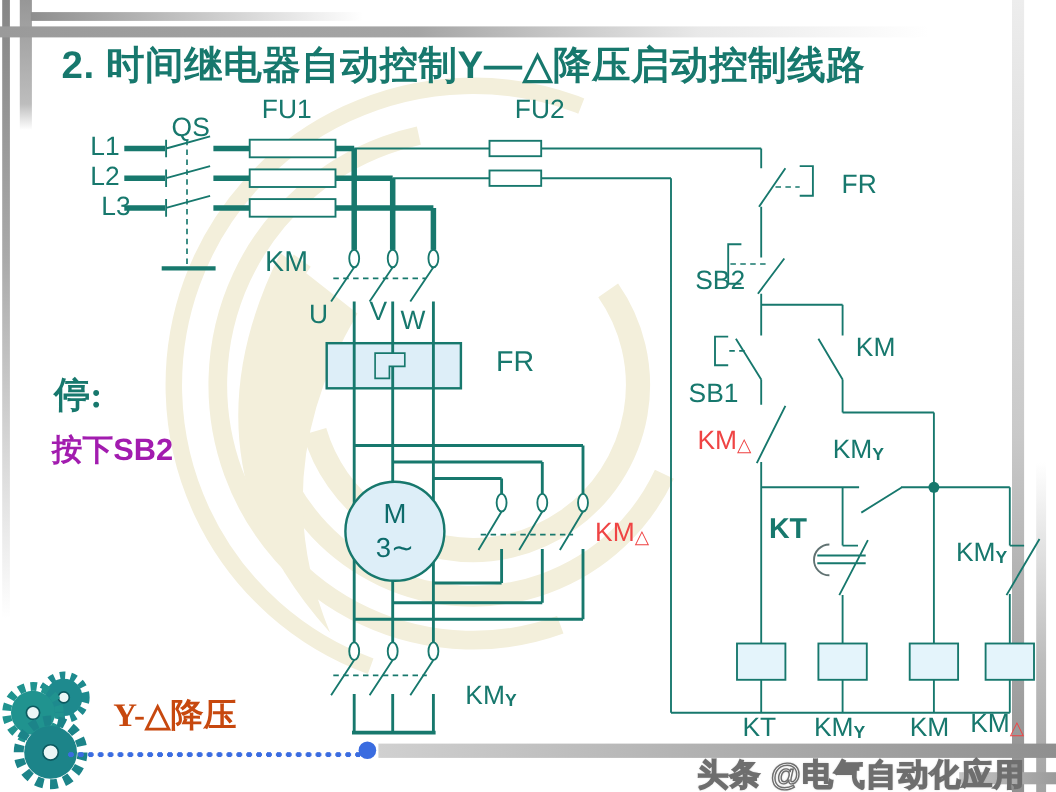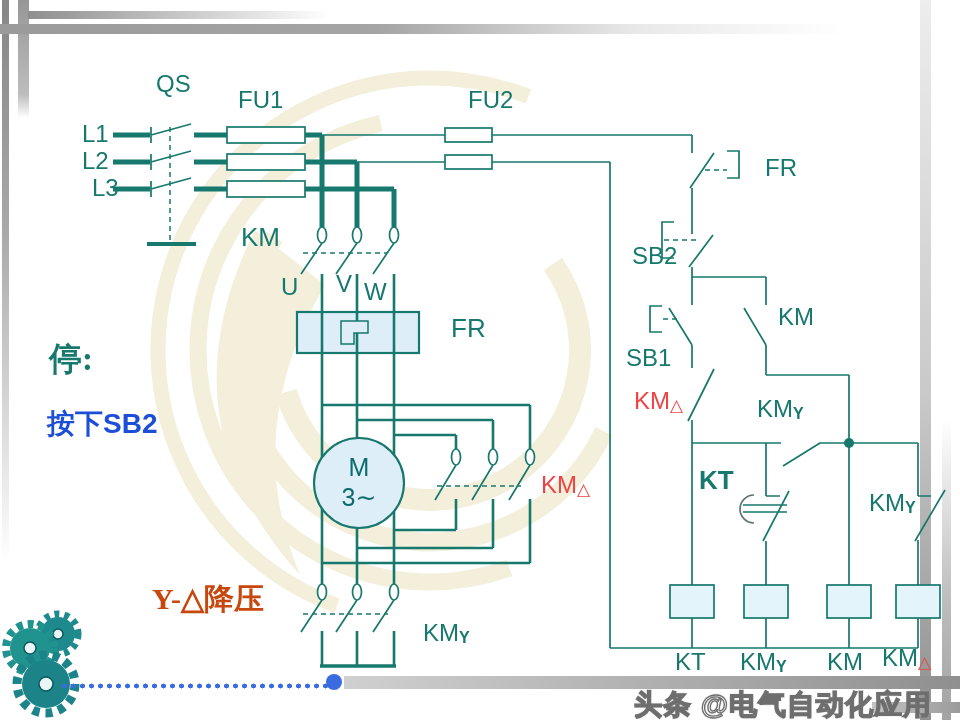--- a/index.html
+++ b/index.html
@@ -113,6 +113,7 @@
     <circle cx="849" cy="443" r="5" fill="#17786d"></circle>
   </svg>
 
+  <div class="title">2. 时间继电器自动控制Y—△降压启动控制线路</div>
 
   <div class="cl" style="left:82px;top:121px;">L1</div>
   <div class="cl" style="left:82px;top:148px;">L2</div>

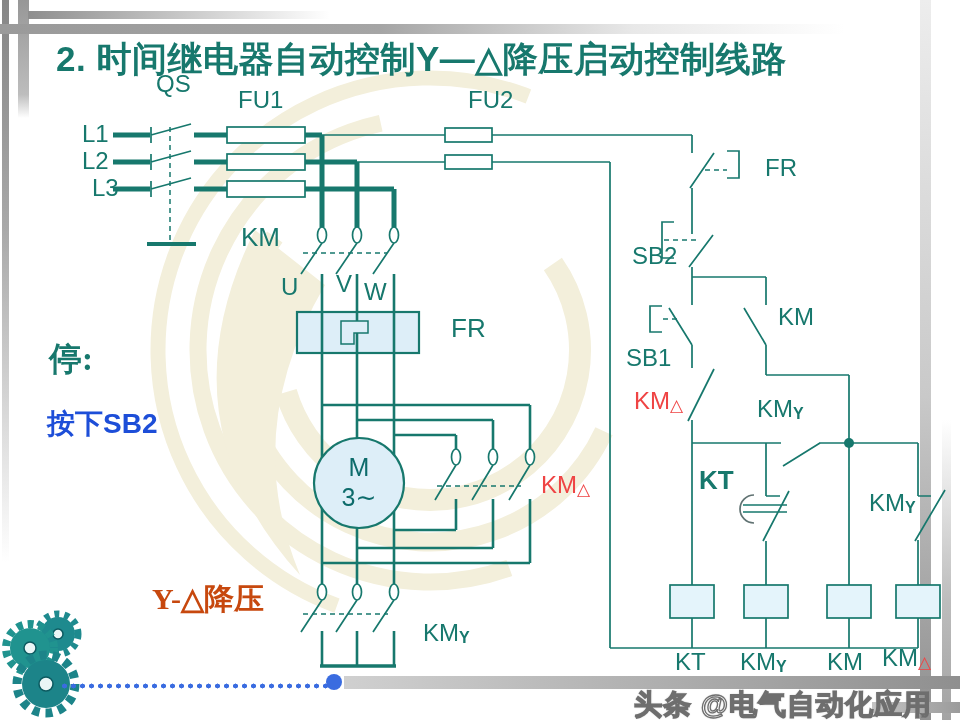--- a/index.html
+++ b/index.html
@@ -118,7 +118,7 @@
   <div class="cl" style="left:82px;top:121px;">L1</div>
   <div class="cl" style="left:82px;top:148px;">L2</div>
   <div class="cl" style="left:82px;top:175px;margin-left:10px;">L3</div>
-  <div class="cl" style="left:156px;top:71px;text-align:right;">QS</div>
+  <div class="cl" style="left:156px;top:104px;text-align:right;">QS</div>
   <div class="cl" style="left:238px;top:87px;">FU1</div>
   <div class="cl" style="left:468px;top:87px;">FU2</div>
   <div class="cl big" style="left:241px;top:224px;">KM</div>

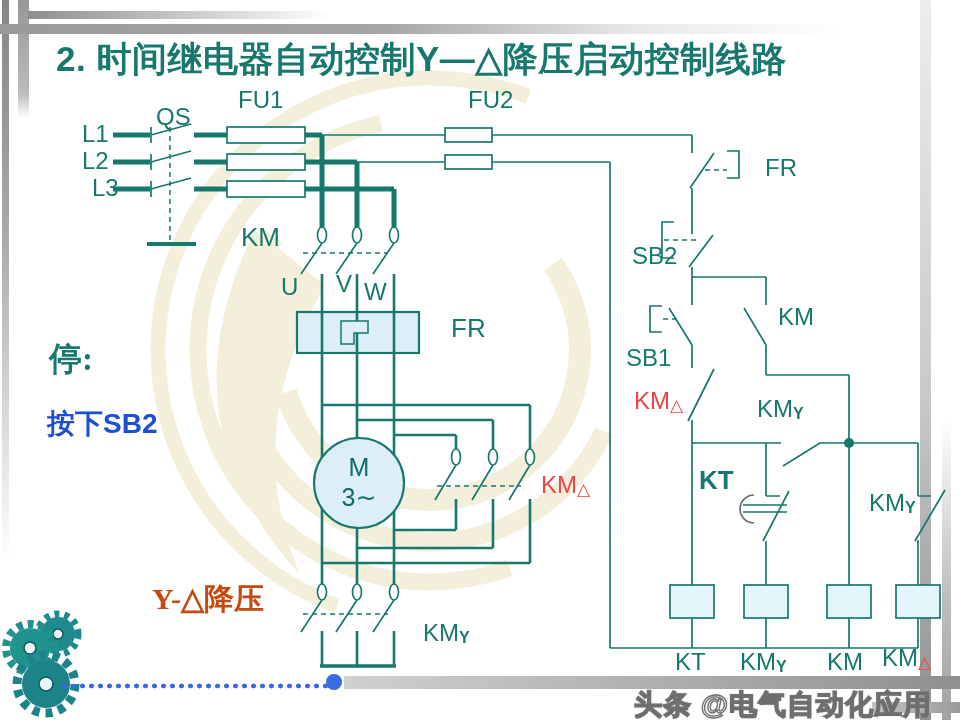--- a/index.html
+++ b/index.html
@@ -19,7 +19,7 @@
          letter-spacing:0.5px;white-space:nowrap;}
   .stop-h{position:absolute;left:49px;top:337px;color:#17786d;font-size:33px;font-weight:bold;
           font-family:"Liberation Serif",serif;}
-  .stop-a{position:absolute;left:47px;top:405px;color:#1d4ed8;font-size:28px;white-space:nowrap;}
+  .stop-a{position:absolute;left:47px;top:390px;color:#a21caf;font-size:28px;white-space:nowrap;}
   .stop-a .cnserif{font-family:"Liberation Serif",serif;font-weight:bold;}
   .stop-a .btn{font-weight:bold;}
   .footer-txt{position:absolute;left:103px;top:582px;width:210px;text-align:center;

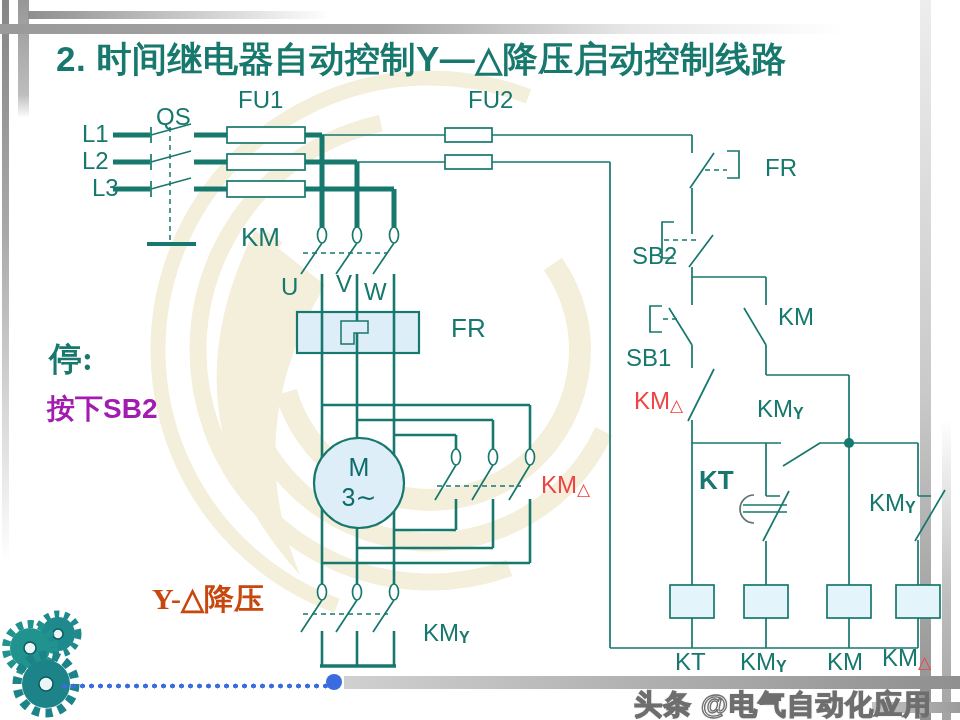--- a/index.html
+++ b/index.html
@@ -22,7 +22,7 @@
   .stop-a{position:absolute;left:47px;top:390px;color:#a21caf;font-size:28px;white-space:nowrap;}
   .stop-a .cnserif{font-family:"Liberation Serif",serif;font-weight:bold;}
   .stop-a .btn{font-weight:bold;}
-  .footer-txt{position:absolute;left:103px;top:582px;width:210px;text-align:center;
+  .footer-txt{position:absolute;left:103px;top:634px;width:210px;
               color:#c7480e;font-family:"Liberation Serif",serif;font-weight:bold;
               font-size:30px;line-height:34px;white-space:nowrap;}
   .wm-center{position:absolute;left:363px;top:334px;color:#d0d0d0;opacity:.85;font-size:54px;

